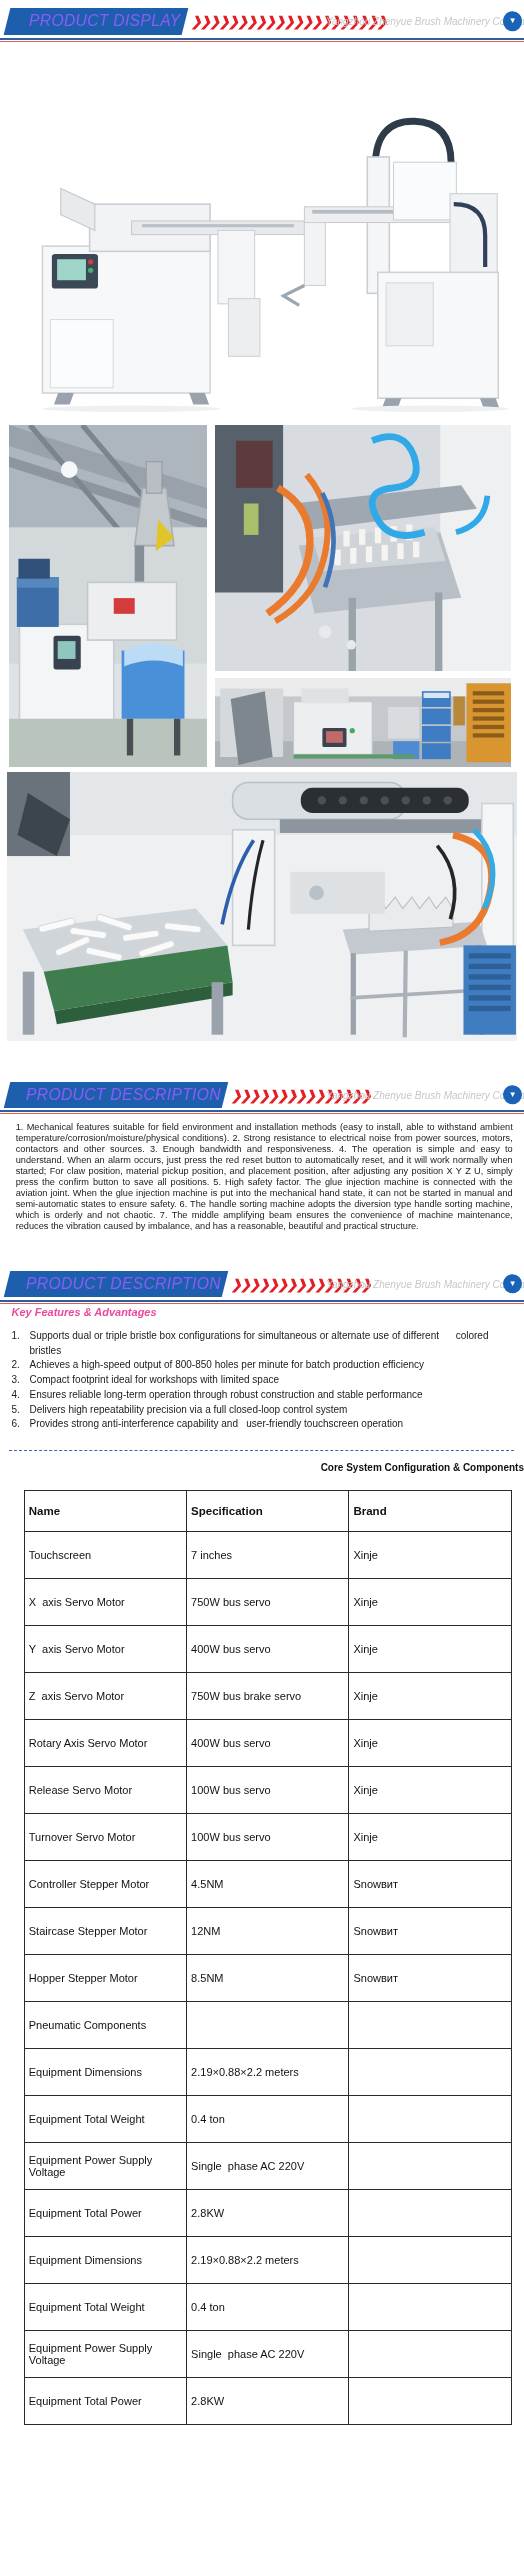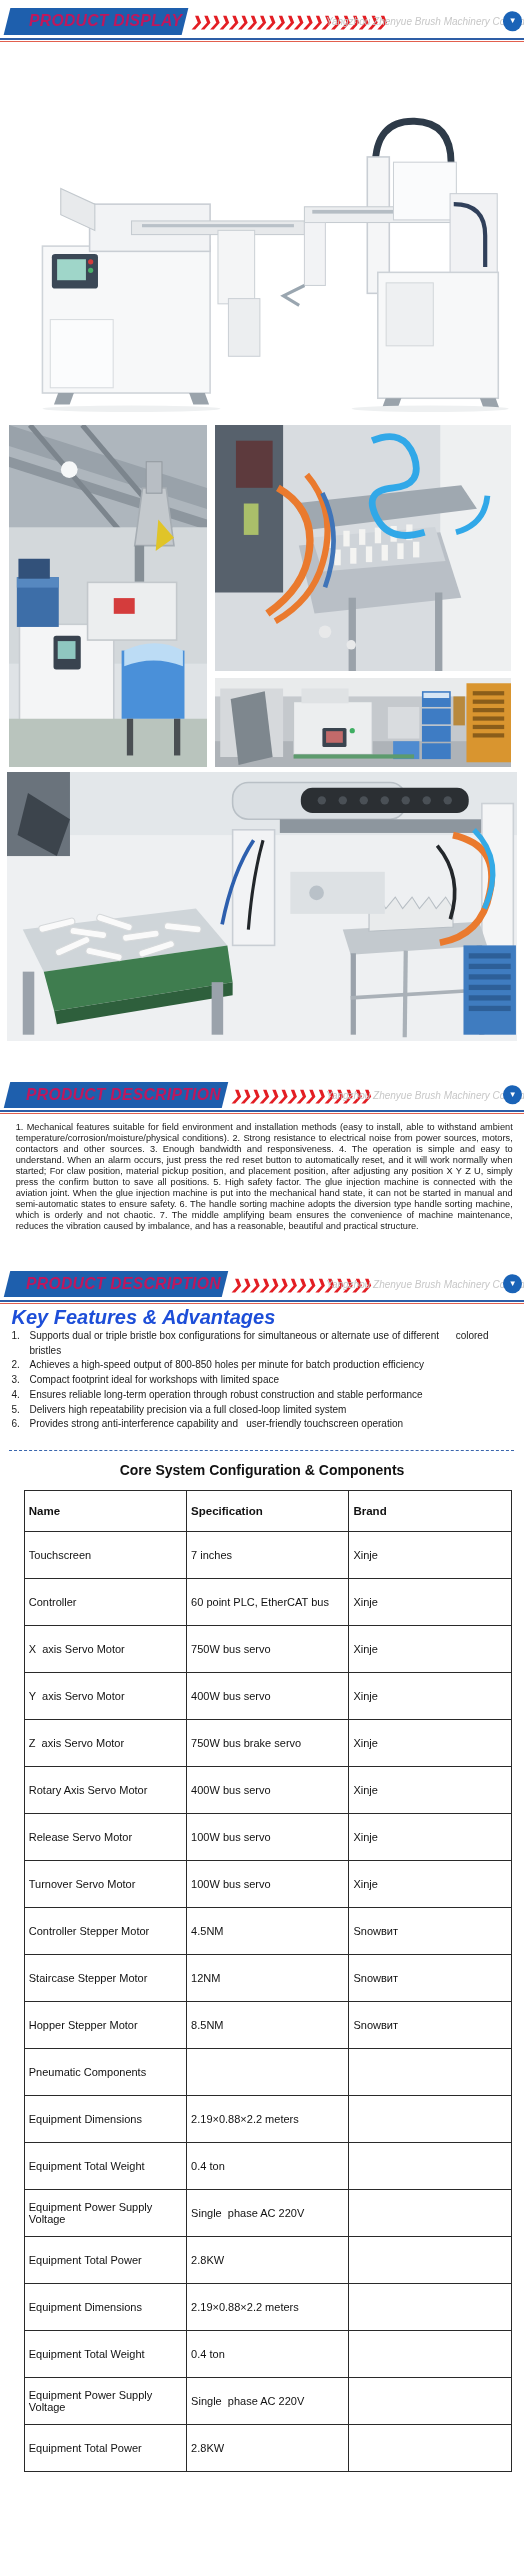--- a/index.html
+++ b/index.html
@@ -11,8 +11,8 @@
   .banner-shape{position:absolute;top:0;height:27px;background:#1e5fad;transform:skewX(-14deg);}
   .banner--display .banner-shape{left:6.8px;width:178px;}
   .banner--desc   .banner-shape{left:6.8px;width:218px;}
-  .banner-title{position:absolute;top:50%;transform:translateY(-50%);color:#be185d;
-        font-size:15.7px;font-weight:bold;font-style:italic;letter-spacing:0.3px;white-space:nowrap;}
+  .banner-title{position:absolute;top:50%;transform:translateY(-50%);color:#8b5cf6;
+        font-size:15.7px;font-weight:normal;font-style:italic;letter-spacing:0.3px;white-space:nowrap;}
   .banner--display .banner-title{left:29px;}
   .banner--desc   .banner-title{left:26px;}
   .banner-chevrons{position:absolute;top:50%;transform:translateY(-50%);color:#e31e24;

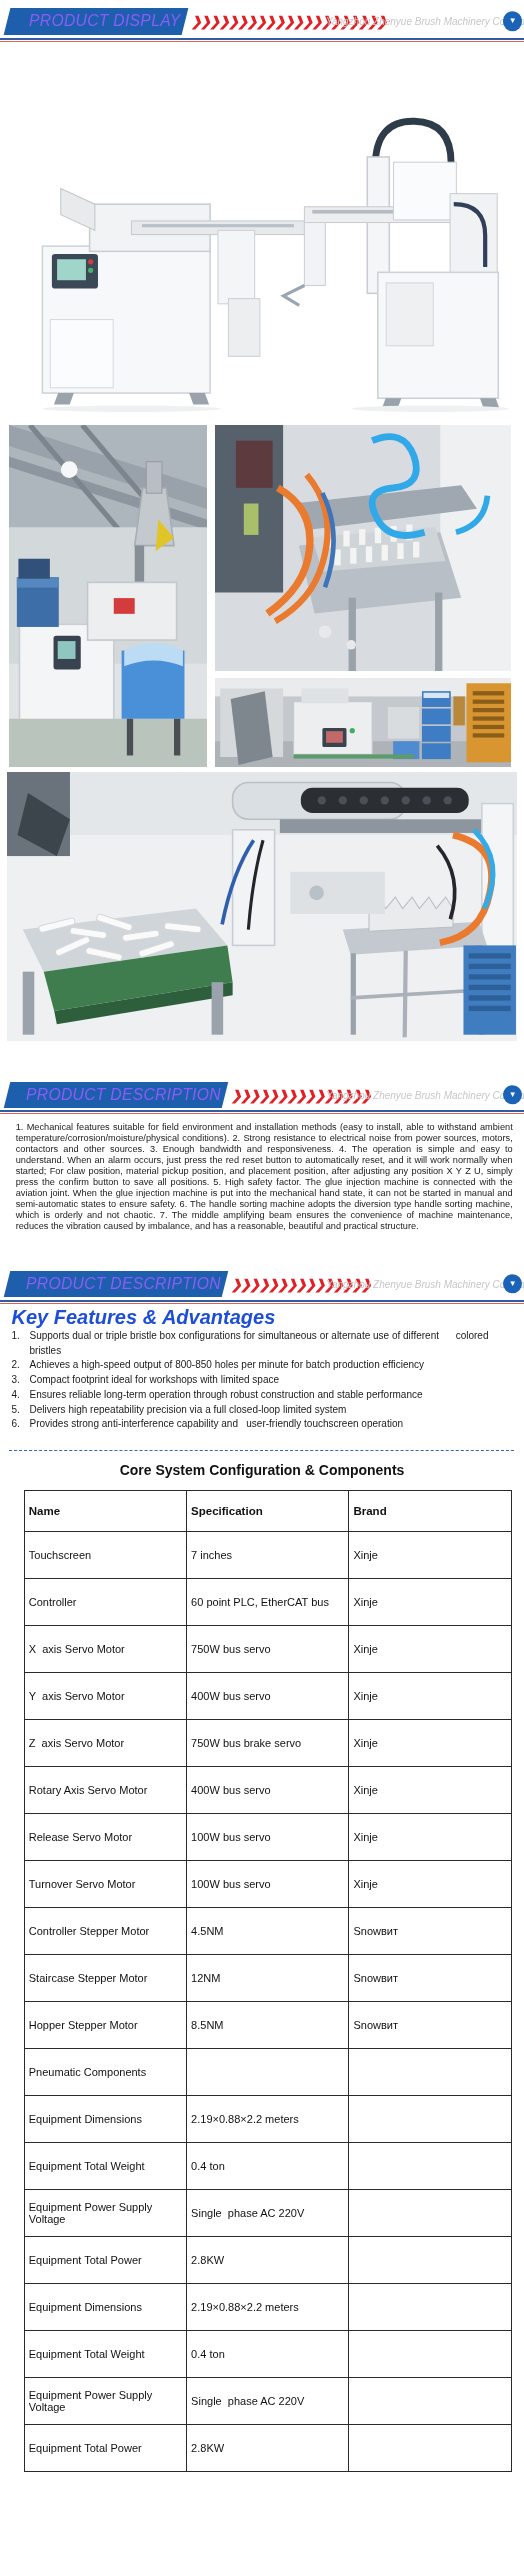--- a/index.html
+++ b/index.html
@@ -40,7 +40,7 @@
 
   
   #features-heading{position:absolute;left:11.5px;top:1306px;
-        font-size:20px;font-weight:bold;font-style:italic;color:#1d4ed8;}
+        font-size:11px;font-weight:bold;font-style:italic;color:#ec4899;}
   #features-list{position:absolute;left:11.5px;top:1329px;width:496px;margin:0;padding:0;list-style:none;}
   #features-list li{display:flex;font-size:10px;line-height:14.7px;color:#1a1a1a;}
   #features-list .num{width:18px;flex:0 0 18px;}

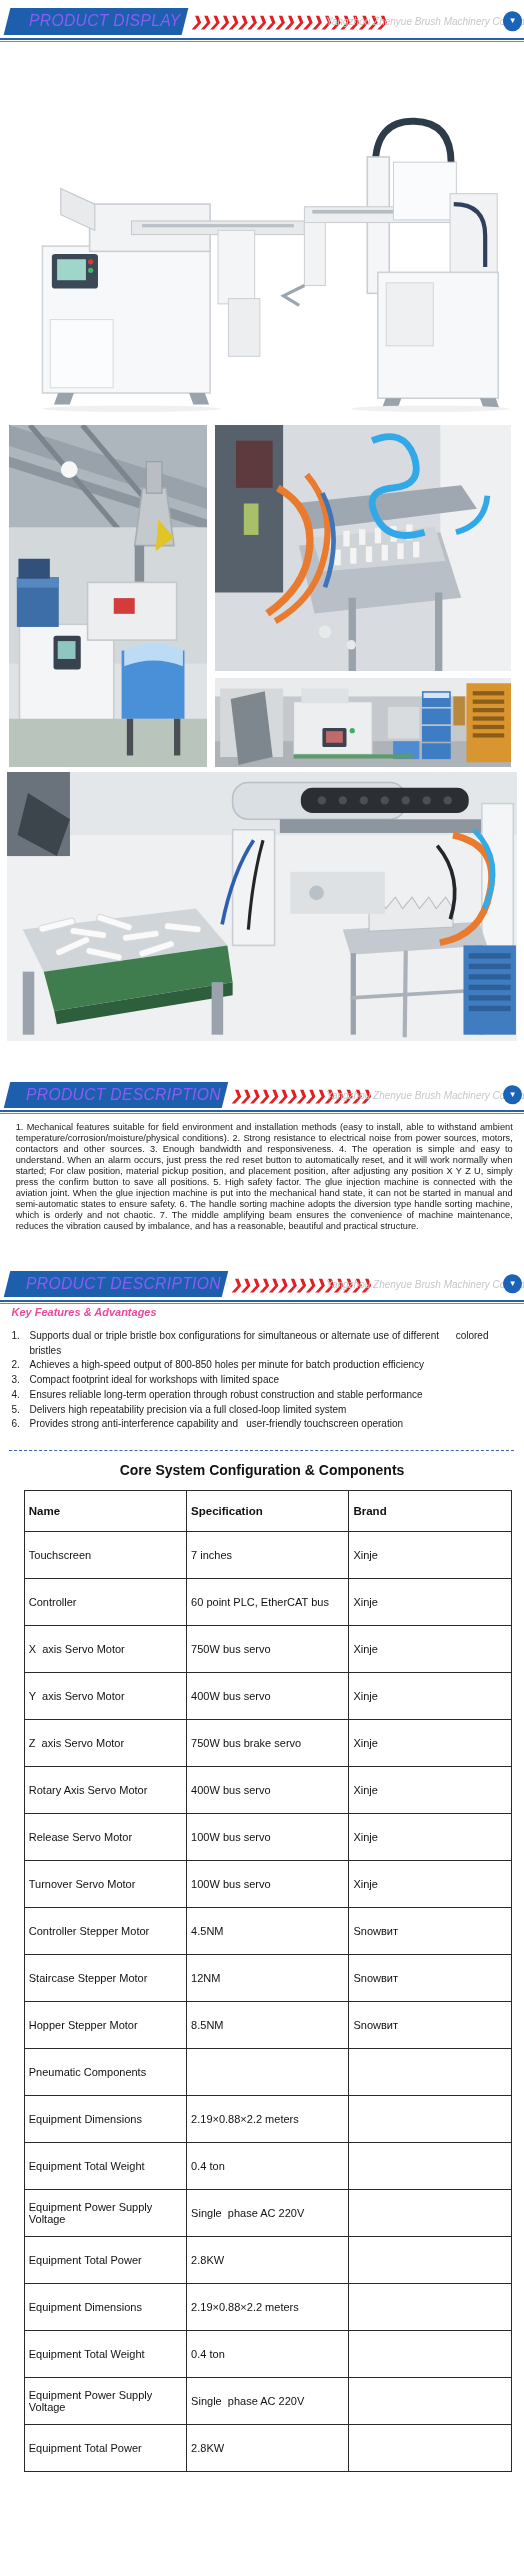--- a/index.html
+++ b/index.html
@@ -323,7 +323,7 @@
       </li>
       <li>
         <span class="num">5.</span>
-        <span class="ftxt">Delivers high repeatability precision via a full closed-loop limited system</span>
+        <span class="ftxt">Delivers high repeatability precision via a full closed-loop control system</span>
       </li>
       <li>
         <span class="num">6.</span>

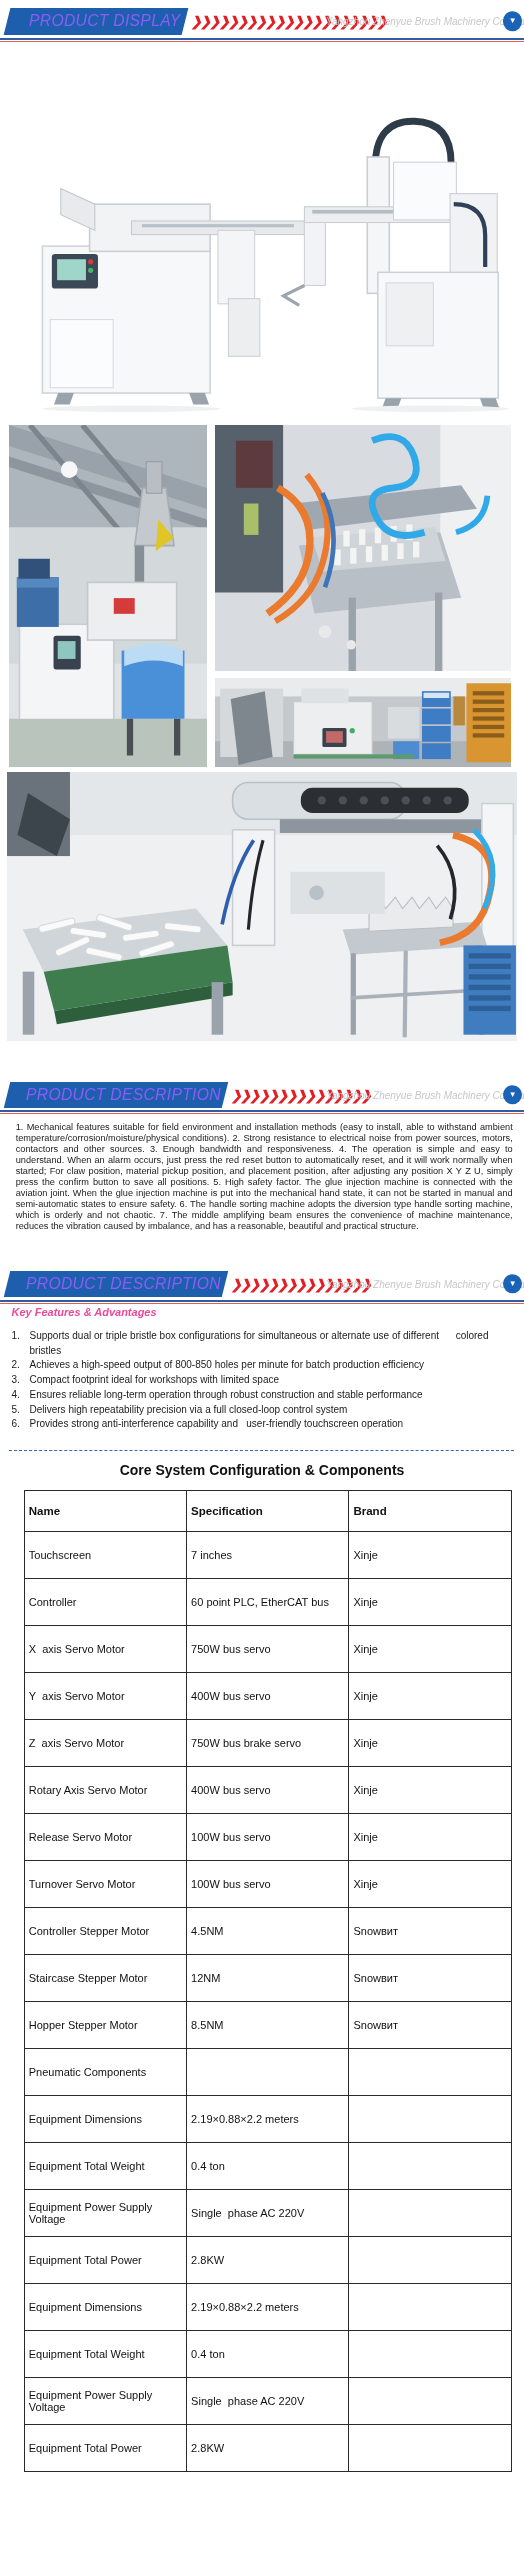--- a/index.html
+++ b/index.html
@@ -49,8 +49,8 @@
   
   #dashed-divider{position:absolute;left:9.4px;top:1450px;width:505px;height:0;
         border-top:1.6px dashed #3a66ad;}
-  #table-title{position:absolute;left:0;top:1462px;width:524px;text-align:center;
-        font-size:14px;font-weight:bold;color:#111;}
+  #table-title{position:absolute;left:0;top:1462px;width:524px;text-align:right;
+        font-size:10px;font-weight:bold;color:#111;}
   #spec-table{position:absolute;left:23.6px;top:1490px;width:488px;border-collapse:collapse;
         table-layout:fixed;border:1.6px solid #1c1c1c;}
   #spec-table th,#spec-table td{border:0.5px solid #2a2a2a;border-top-width:1px;border-bottom-width:1px;

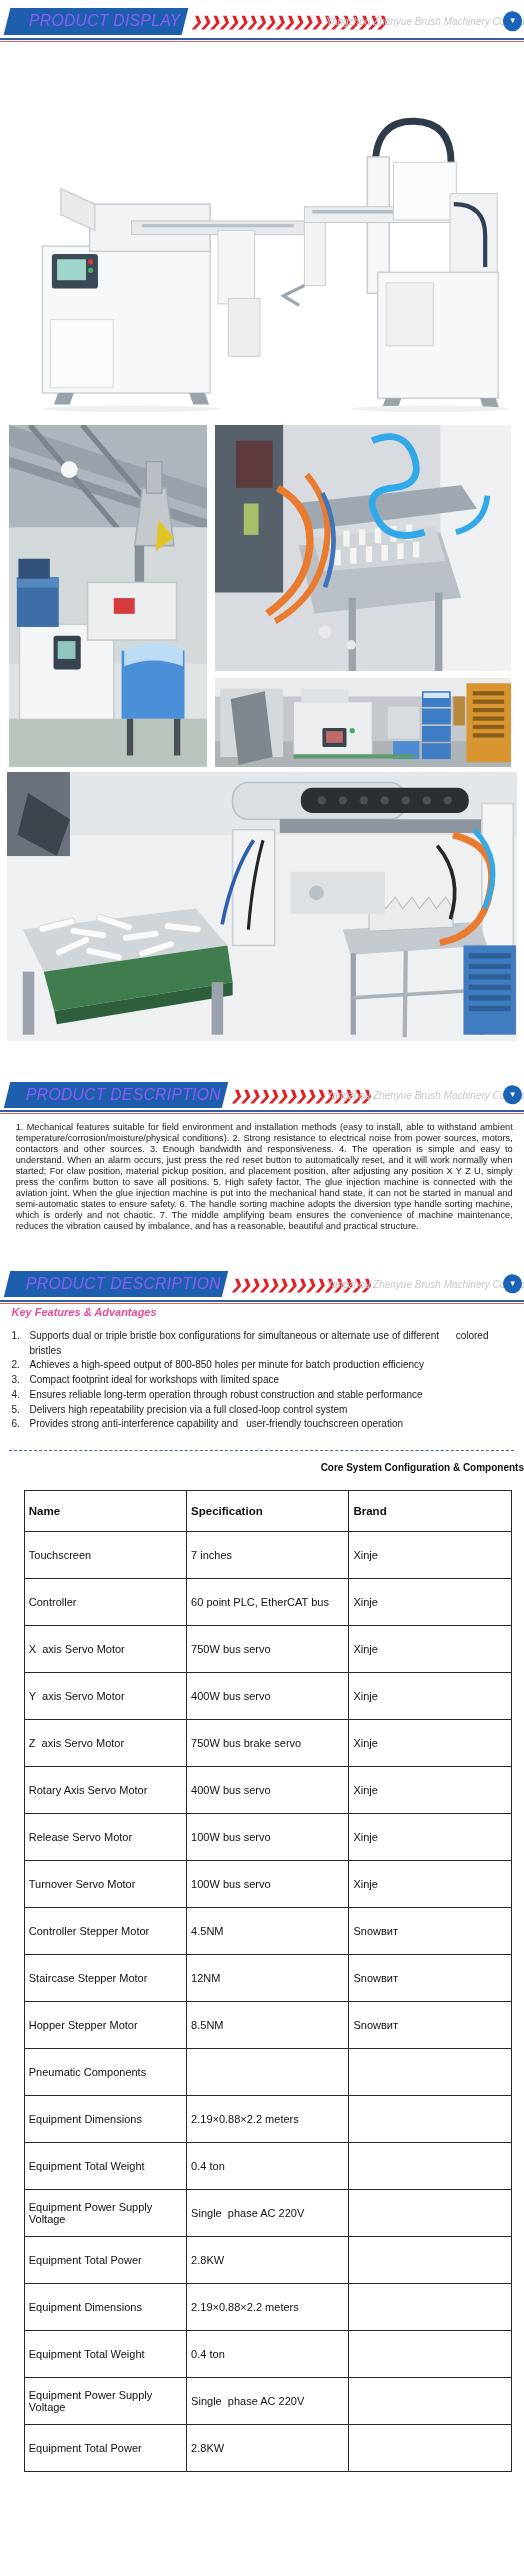--- a/index.html
+++ b/index.html
@@ -349,11 +349,6 @@
           <td>Xinje</td>
         </tr>
         <tr>
-          <td>Controller</td>
-          <td>60 point PLC, EtherCAT bus</td>
-          <td>Xinje</td>
-        </tr>
-        <tr>
           <td>X  axis Servo Motor</td>
           <td>750W bus servo</td>
           <td>Xinje</td>

